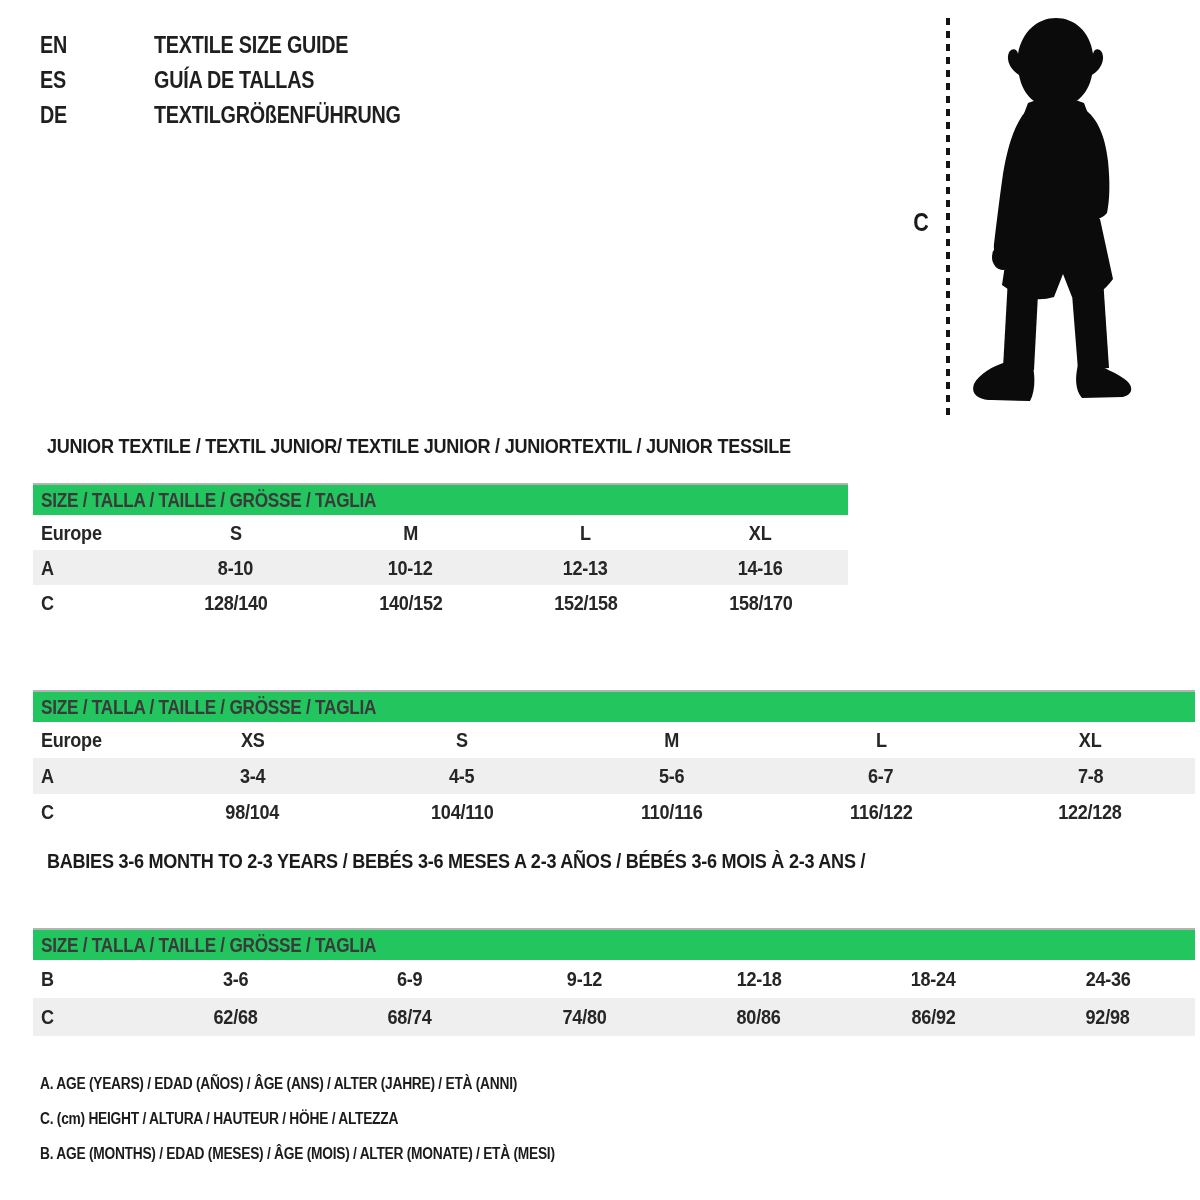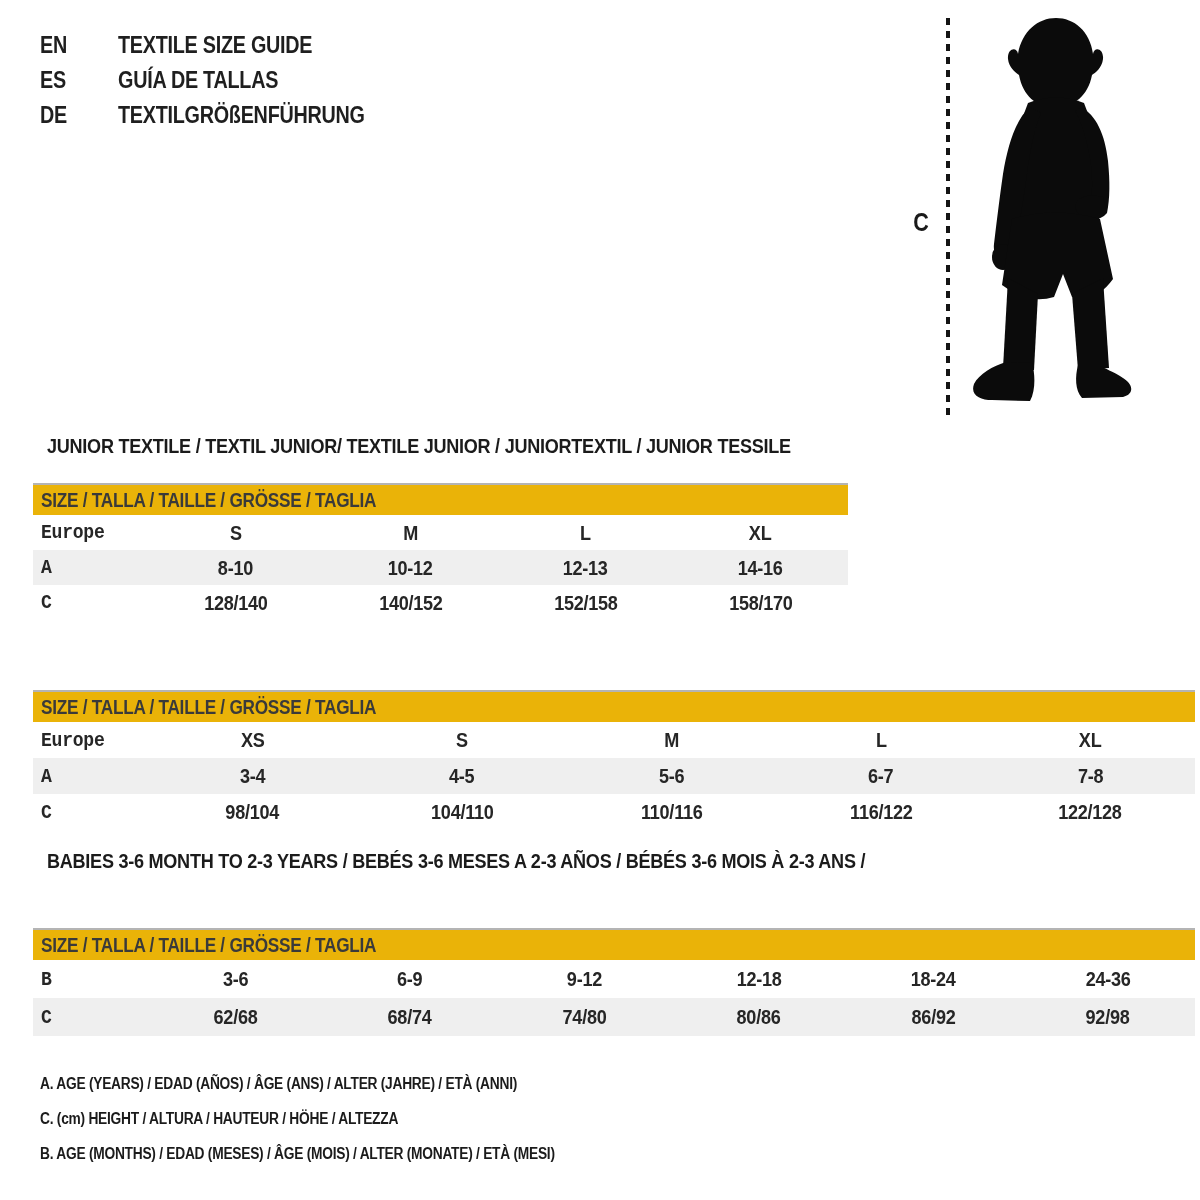--- a/index.html
+++ b/index.html
@@ -14,7 +14,7 @@
   
   .lang-block { position:absolute; left:40px; top:28px; }
   .lang-row { display:flex; height:35px; align-items:center;
-              font-size:23px; font-weight:bold; }
+              font-size:23px; font-weight:bold;gap:36px; }
   .lang-code { width:78px; }
 
   

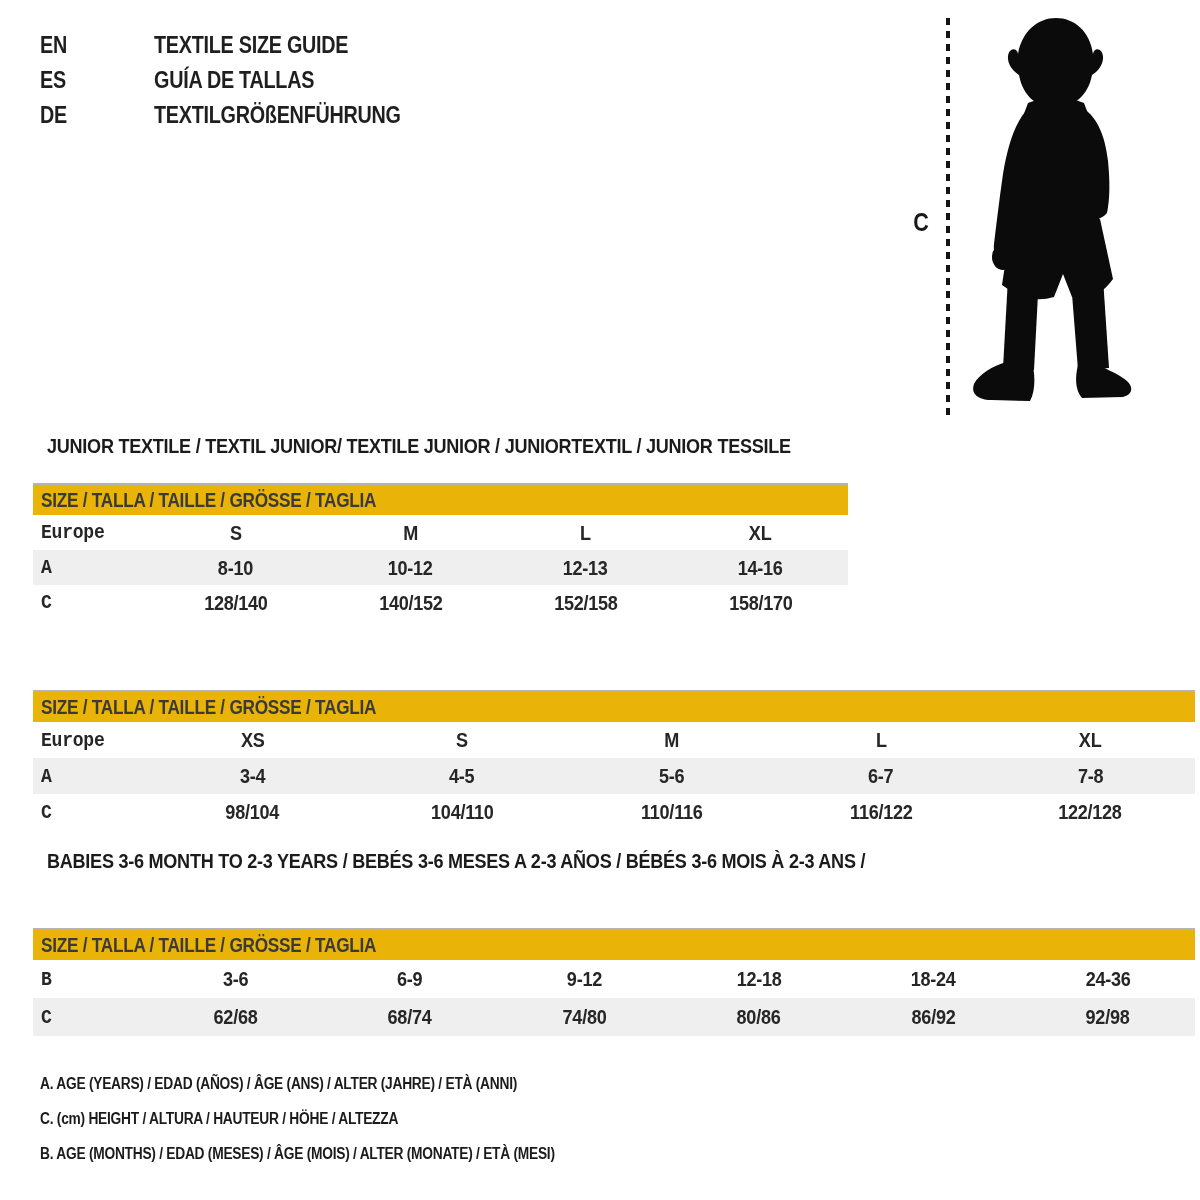--- a/index.html
+++ b/index.html
@@ -33,7 +33,7 @@
   
   .size-table { position:absolute; border-collapse:collapse; table-layout:fixed; }
   .size-table th.bar {
-    background:#eab308; border-top:2px solid #b4b4b4; height:30px;
+    background:#22c55e; border-top:2px solid #b4b4b4; height:30px;
     text-align:left; padding:0 0 0 8px; font-size:20px; font-weight:bold; color:#3a3a3a;
   }
   .size-table td { padding:0; text-align:center; font-size:21px; font-weight:bold; color:#262626; }

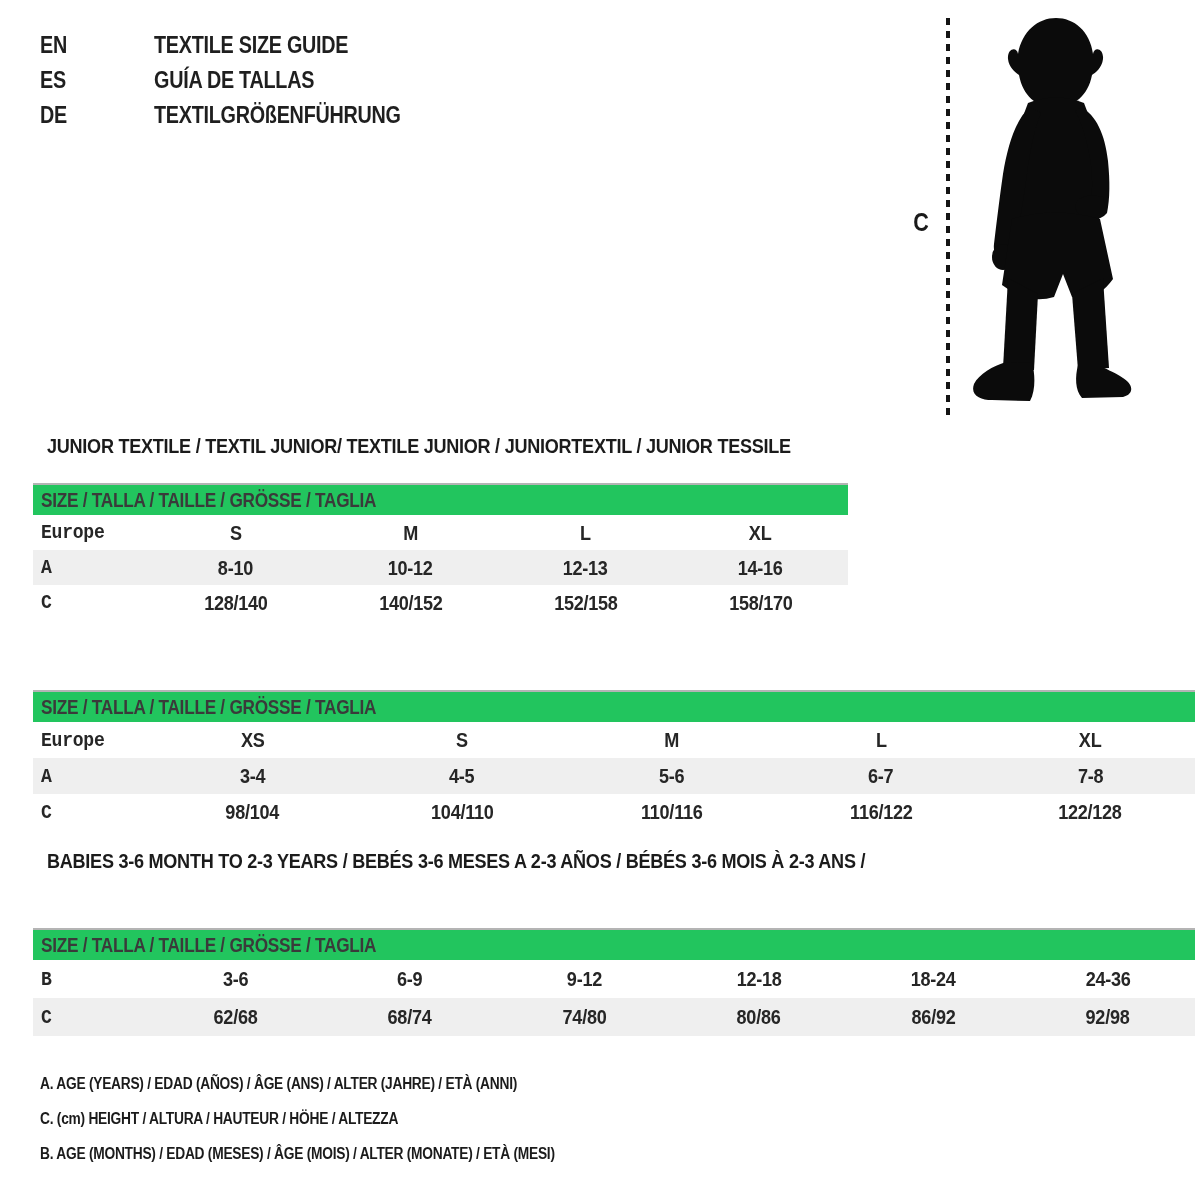--- a/index.html
+++ b/index.html
@@ -37,7 +37,7 @@
     text-align:left; padding:0 0 0 8px; font-size:20px; font-weight:bold; color:#3a3a3a;
   }
   .size-table td { padding:0; text-align:center; font-size:21px; font-weight:bold; color:#262626; }
-  .size-table td:first-child { text-align:left; padding-left:8px;font-family:Liberation Mono, monospace; }
+  .size-table td:first-child { text-align:left; padding-left:8px; }
   .size-table tr.alt { background:#efefef; }
   #junior-table tr.data { height:35px; }
   #children-table tr.data { height:36px; }

